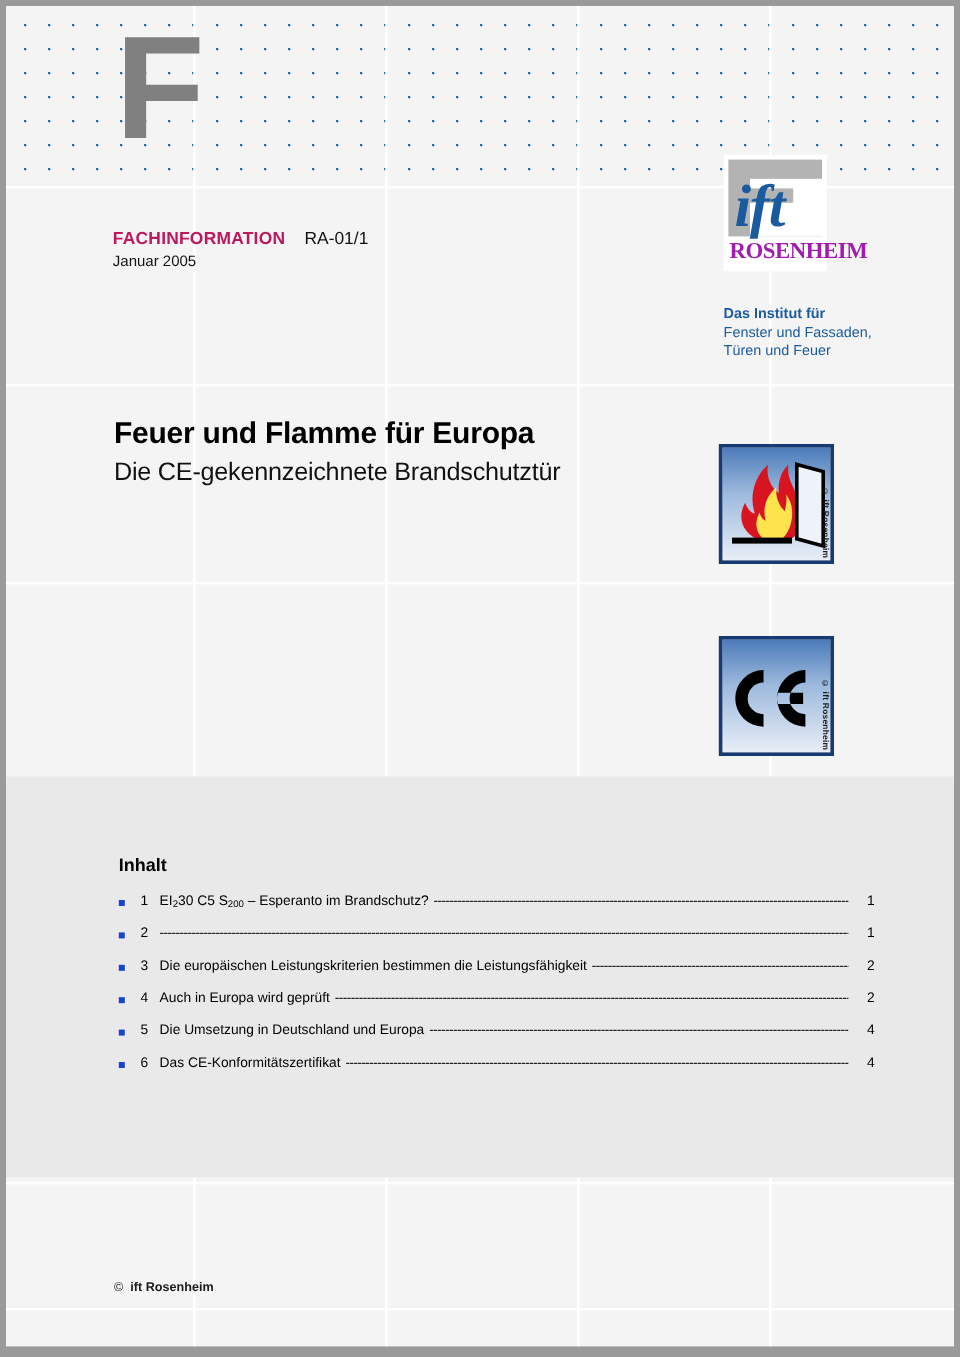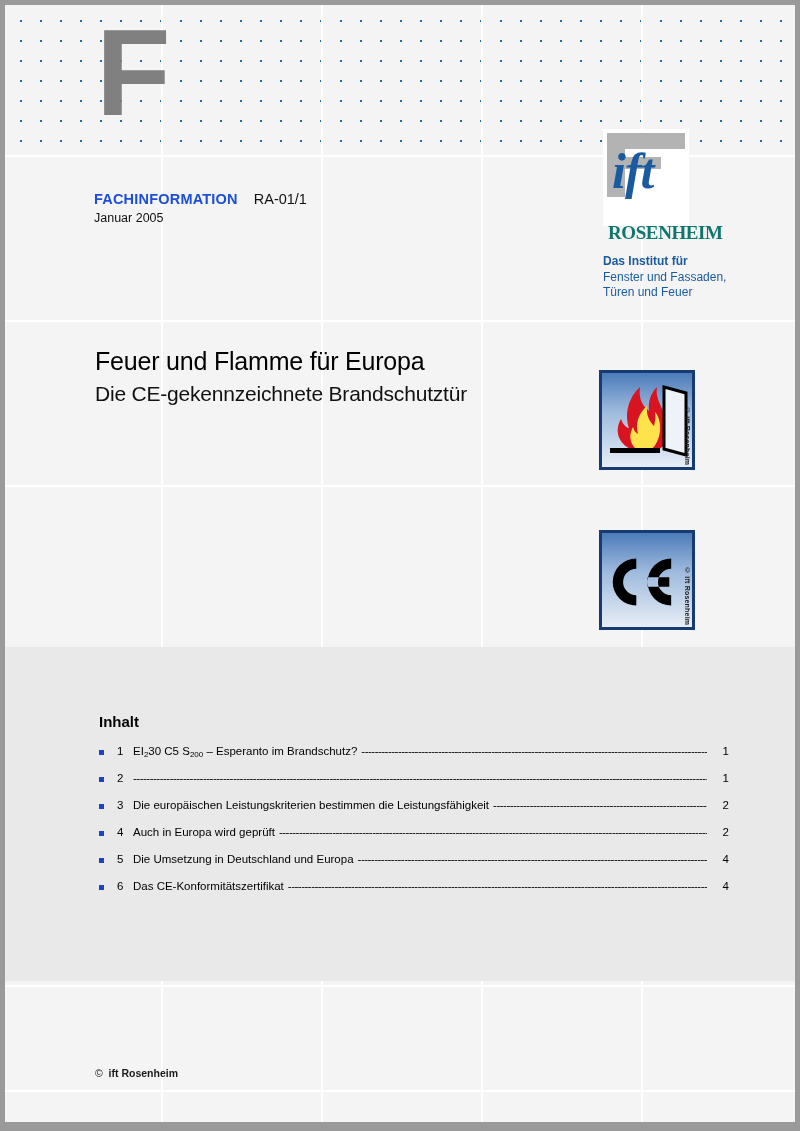--- a/index.html
+++ b/index.html
@@ -51,7 +51,7 @@
     position:absolute; left:89px; top:186px;
     font-size:14.5px; white-space:nowrap;
   }
-  #fachinfo .fi-key { color:#1d4ed8; font-weight:bold; letter-spacing:0.2px; }
+  #fachinfo .fi-key { color:#be185d; font-weight:bold; letter-spacing:0.2px; }
   #fachinfo .fi-num { color:#111111; font-weight:normal; font-size:14.5px;padding-left:12px; }
   #datum {
     position:absolute; left:89px; top:206px;

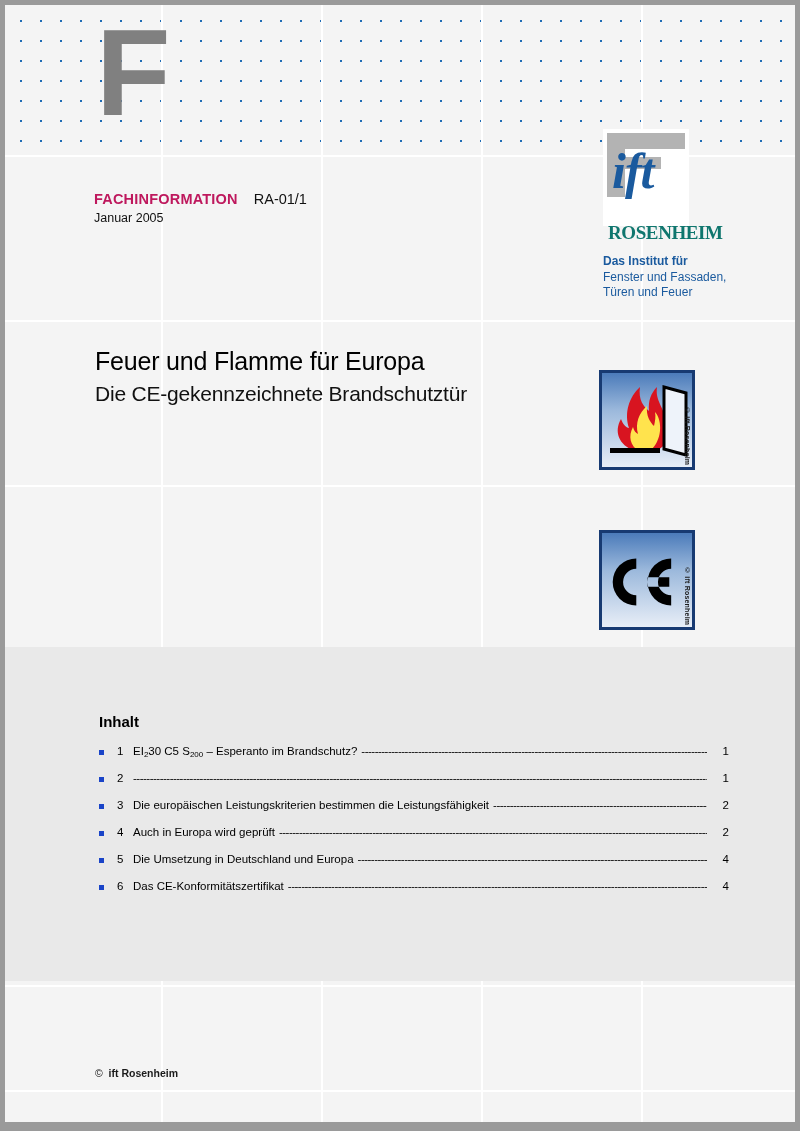--- a/index.html
+++ b/index.html
@@ -93,7 +93,7 @@
     width:78px; text-align:center;
     font-family:"Liberation Serif", serif;
     font-weight:bold; font-size:19px;
-    color:#0f766e; letter-spacing:-0.4px;margin-top:23px;
+    color:#a21caf; letter-spacing:-0.4px;
   }
   #iftclaim {
     position:absolute; left:598px; top:233px;

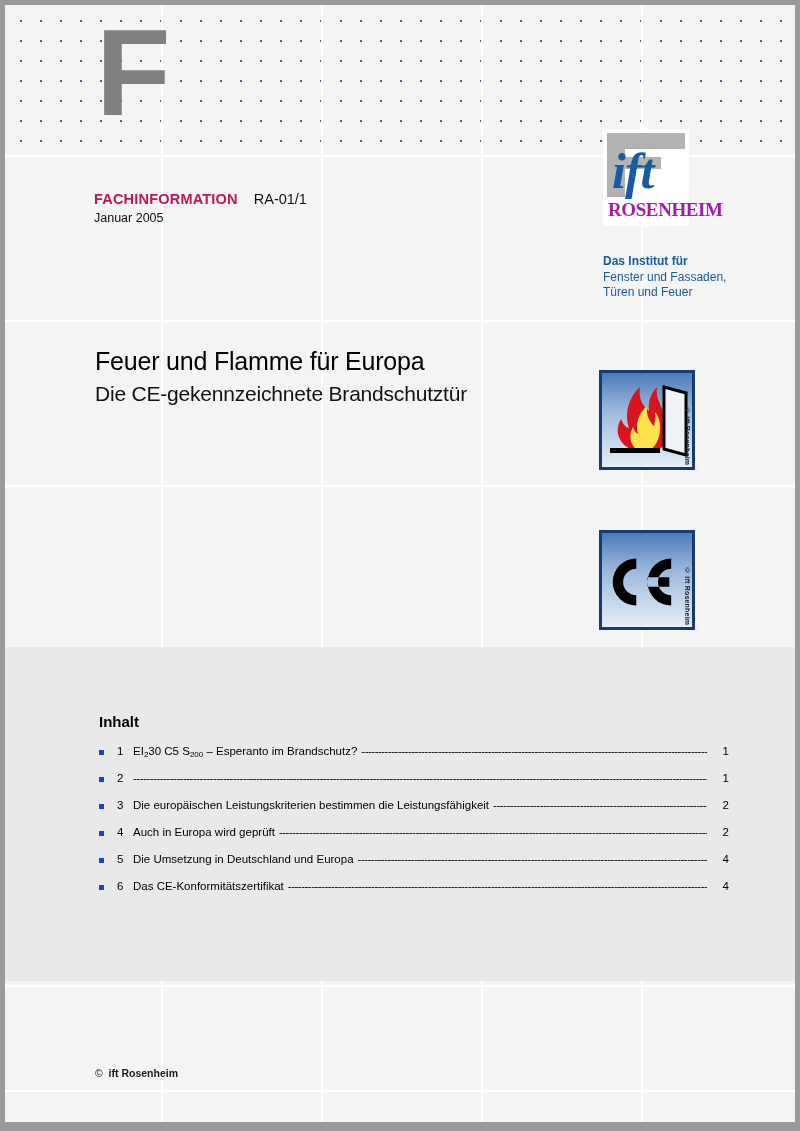--- a/index.html
+++ b/index.html
@@ -105,7 +105,7 @@
   
   #title {
     position:absolute; left:90px; top:342px;
-    font-size:25px; font-weight:normal; color:#000000;
+    font-size:25px; font-weight:bold; color:#000000;
     letter-spacing:-0.2px;
   }
   #subtitle {

